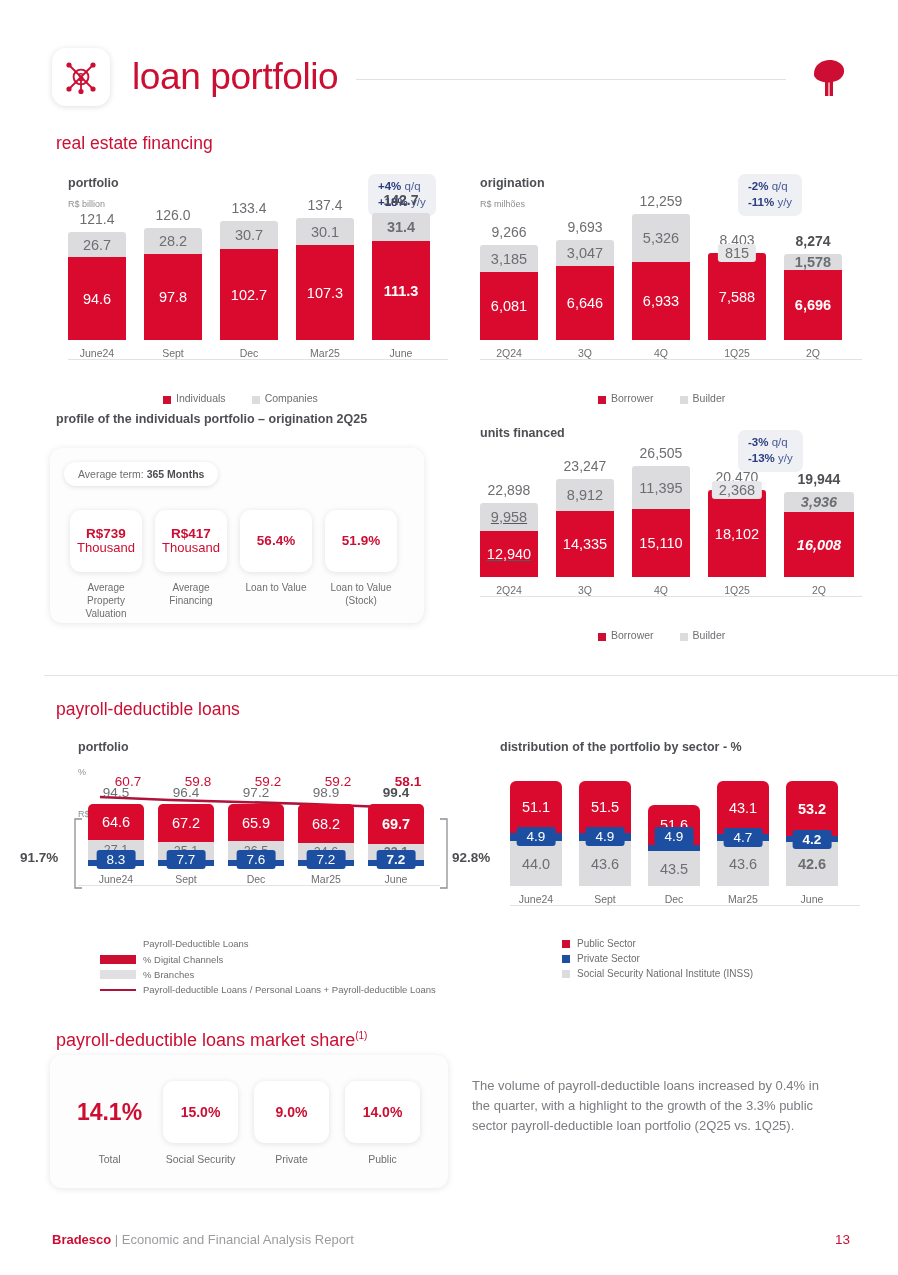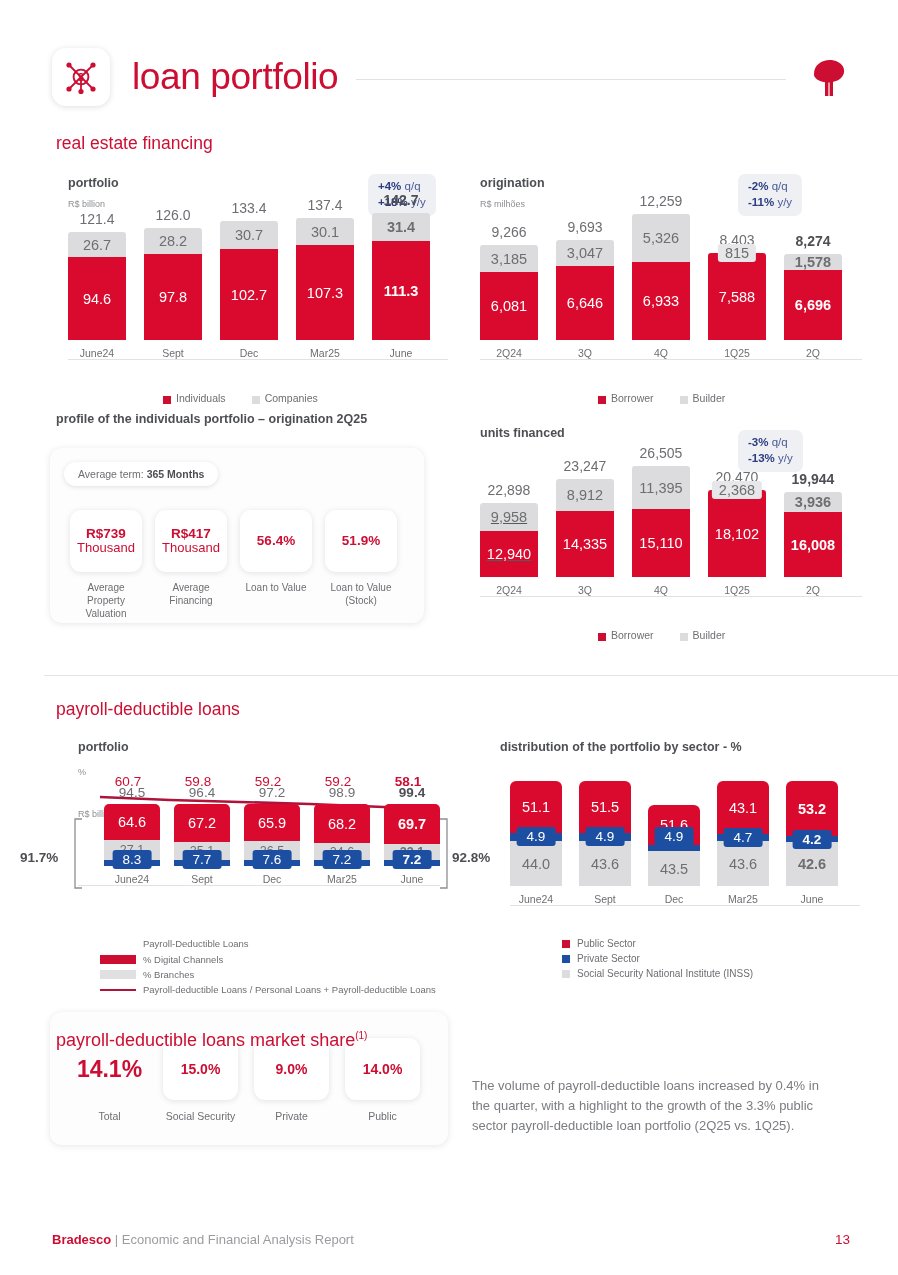--- a/index.html
+++ b/index.html
@@ -390,7 +390,7 @@
       </div>
       <div class="bar-col hl">
         <div class="bar-total">19,944</div>
-        <div class="stack" style="width:58px; height:85px;">
+        <div class="stack" style="width:70px; height:85px;font-style:italic;">
           <div class="seg seg-gray" style="height:20px;">3,936</div>
           <div class="seg seg-red" style="height:65px;">16,008</div>
         </div>

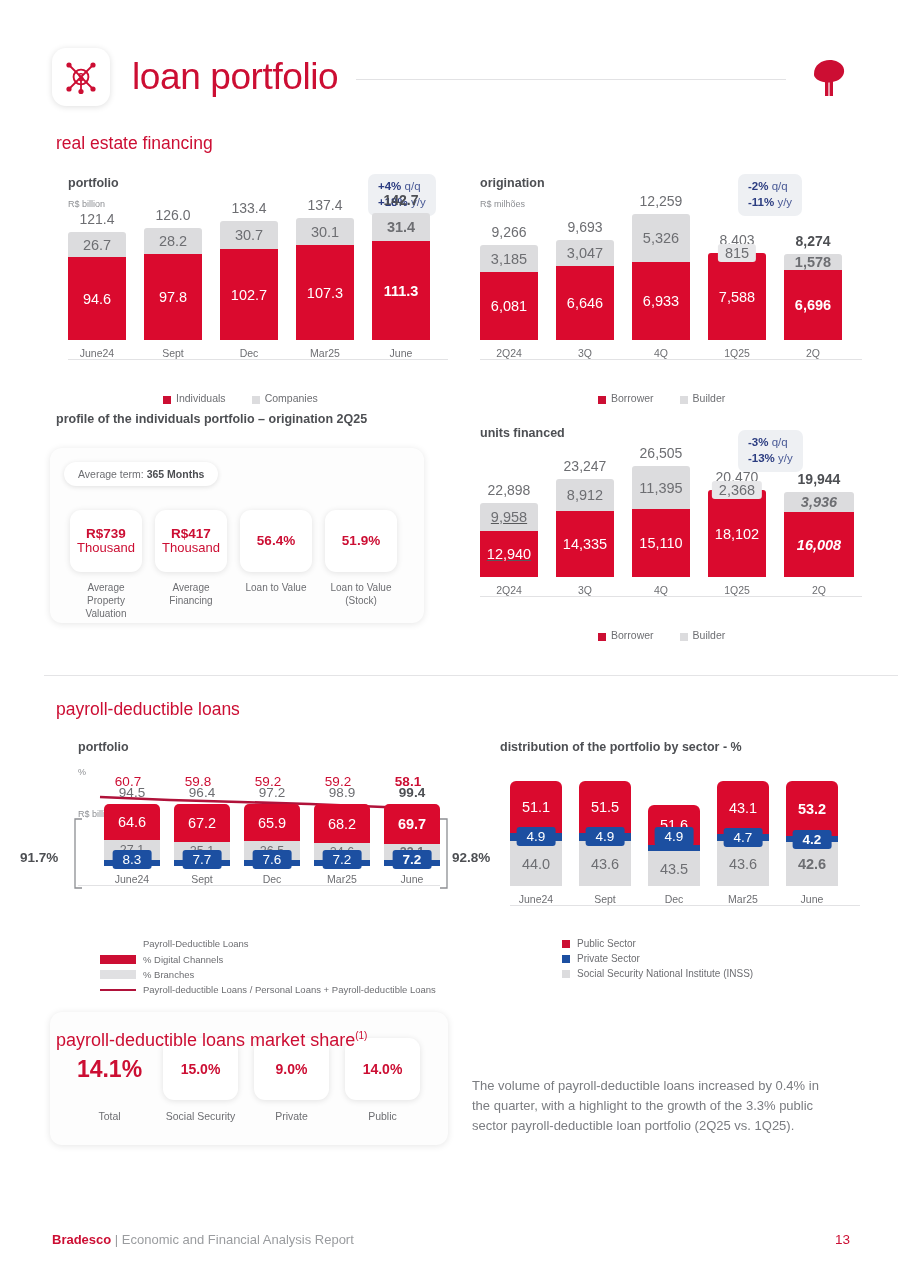--- a/index.html
+++ b/index.html
@@ -442,7 +442,7 @@
       <path d="M2 1 L9 1 L9 70 L2 70" fill="none" stroke="#8d8f93" stroke-width="1.3"></path>
     </svg>
 
-    <div class="bars" style="left:26px; top:82px; gap:14px; height:63px;">
+    <div class="bars" style="left:10px; top:82px; gap:14px; height:63px;">
 
       <div class="bar-col">
         <div class="bar-total" style="font-size:13.5px; margin-bottom:4px;">94.5</div>

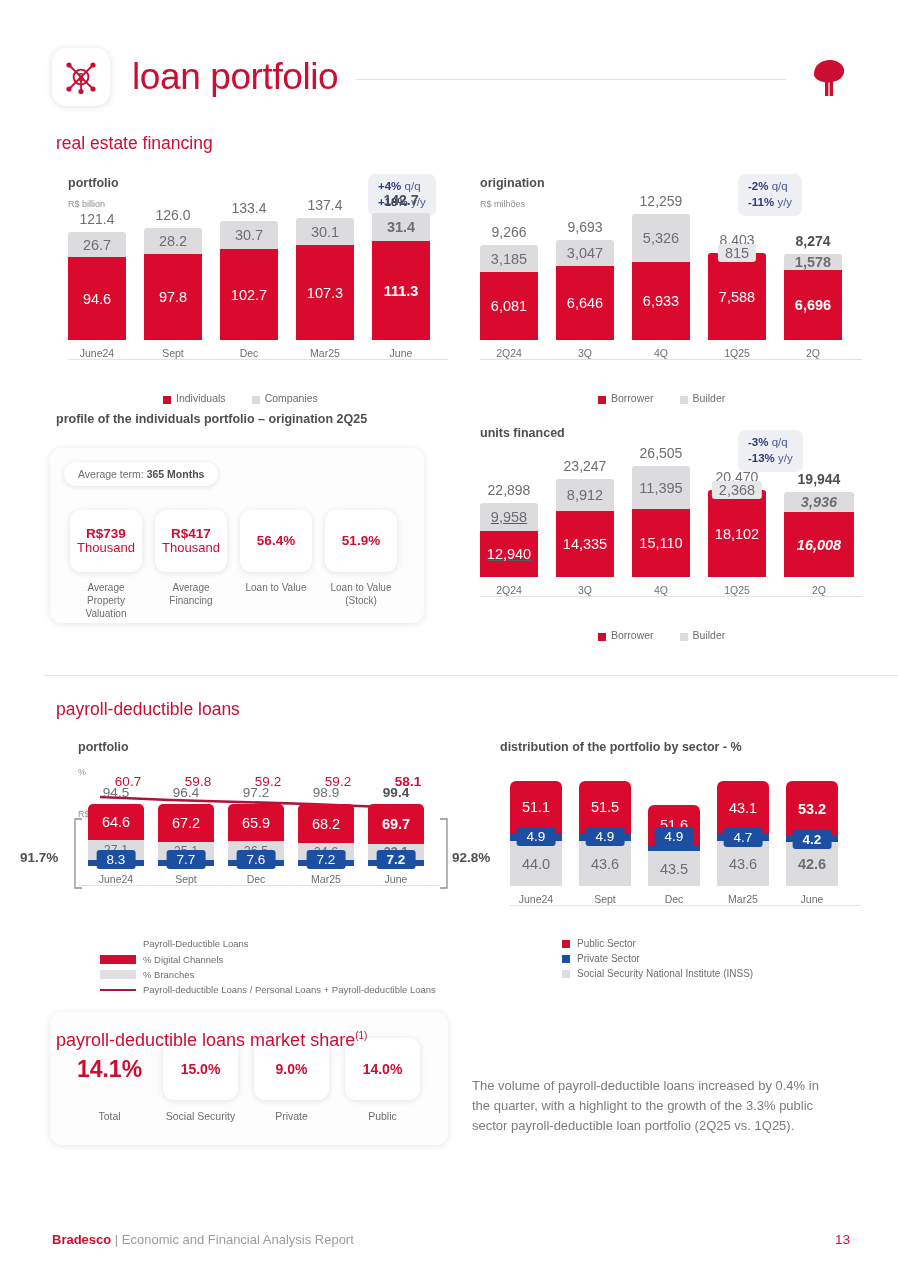--- a/index.html
+++ b/index.html
@@ -584,7 +584,7 @@
     </div>
   </div>
 
-  <div class="ms-card" style="left:50px; top:1012px; width:398px; height:133px;">
+  <div class="ms-card" style="left:50px; top:1055px; width:398px; height:133px;">
     <div class="ms-row" style="left:22px; top:26px;">
       <div class="ms-item">
         <div class="ms-box">

